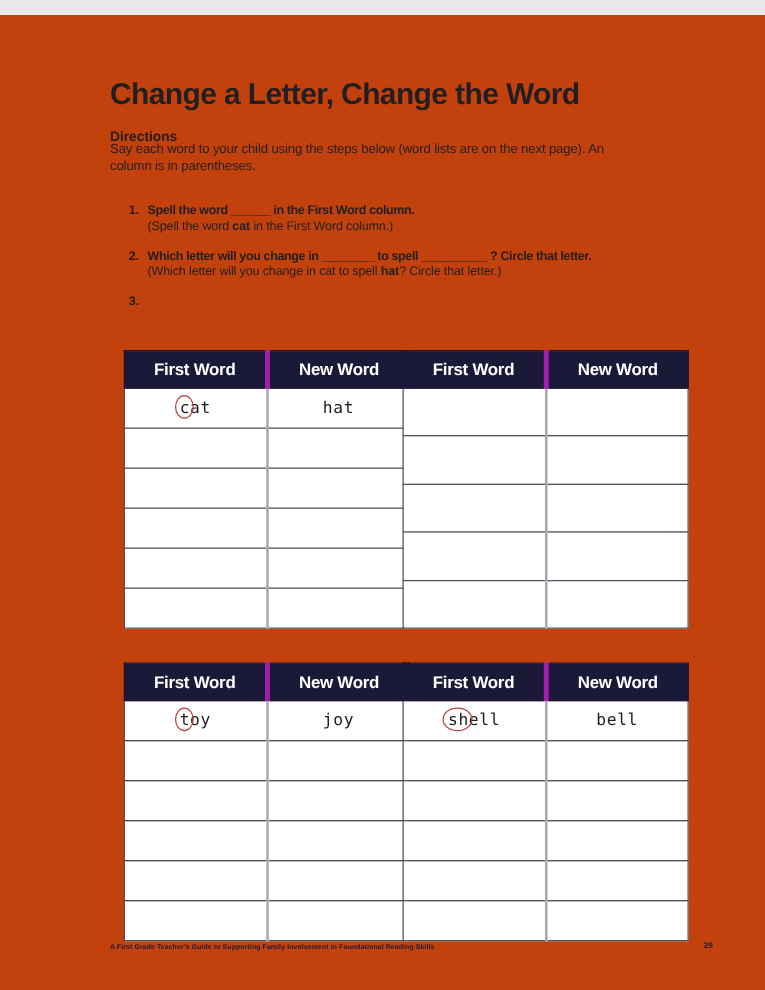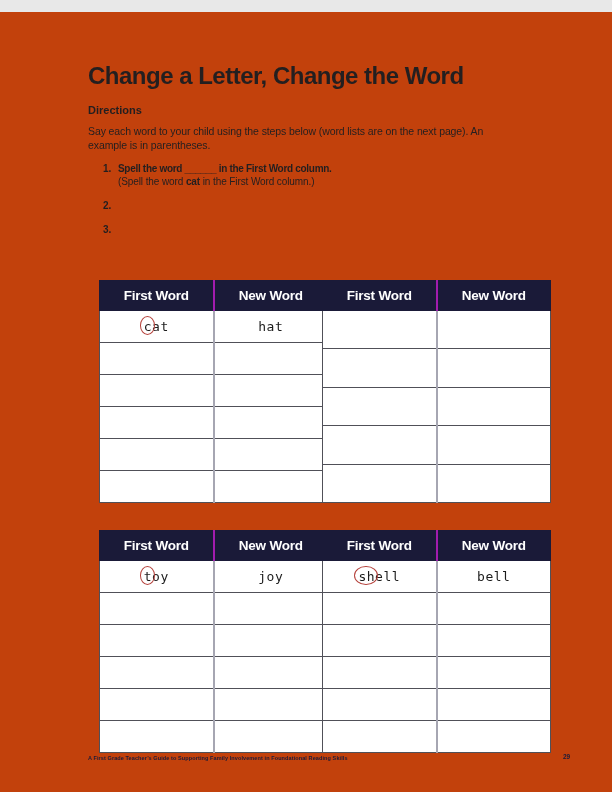--- a/index.html
+++ b/index.html
@@ -18,7 +18,7 @@
     font-size:11px; font-weight:bold; color:#231f20;
   }
   .intro {
-    position:absolute; left:88px; top:112px; width:450px;
+    position:absolute; left:88px; top:100px; width:450px;
     font-size:10.5px; line-height:14px; letter-spacing:-0.1px;
   }
   .steps { position:absolute; left:103px; top:151px; width:440px; }

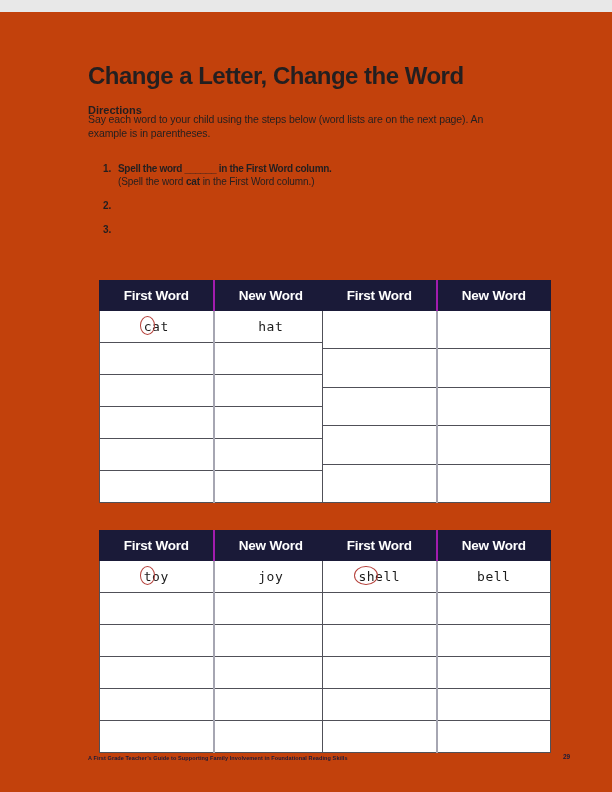--- a/index.html
+++ b/index.html
@@ -81,7 +81,7 @@
 
   <div class="intro">
     <span>Say each word to your child using the steps below (word lists are on the next page). An</span><br>
-    <span>example is in parentheses.</span>
+    <span>column is in parentheses.</span>
   </div>
 
   <div class="steps">

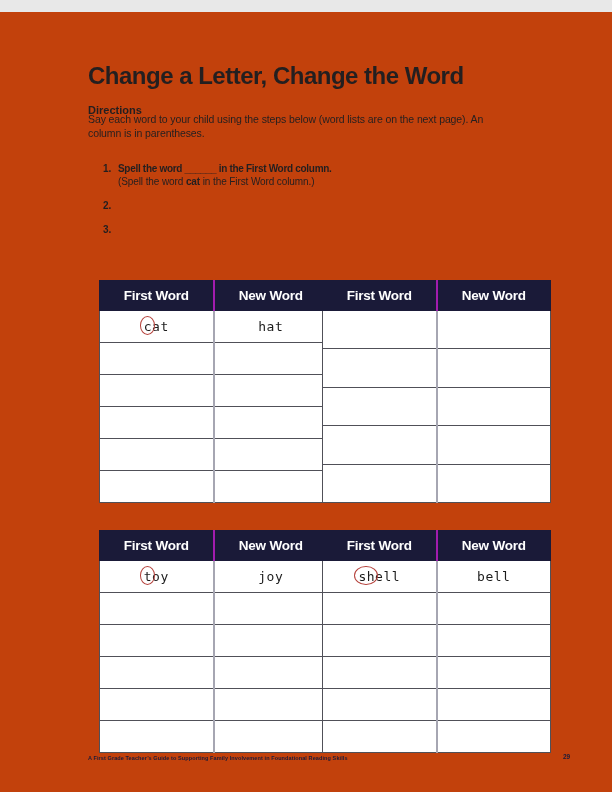--- a/index.html
+++ b/index.html
@@ -95,6 +95,7 @@
     <div class="step">
       <div class="step-num">2.</div>
       <div class="step-body">
+        <div class="step-main">Which letter will you change in ________ to spell __________ ? Circle that letter.</div>
       </div>
     </div>
     <div class="step">

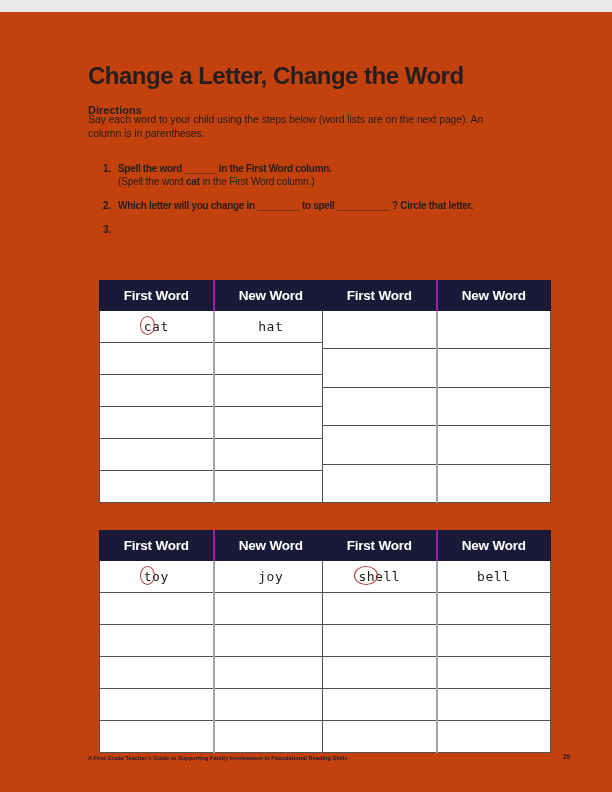--- a/index.html
+++ b/index.html
@@ -96,6 +96,7 @@
       <div class="step-num">2.</div>
       <div class="step-body">
         <div class="step-main">Which letter will you change in ________ to spell __________ ? Circle that letter.</div>
+        <div class="step-sub"><span>(Which letter will you change in cat to spell </span><span class="b">hat</span><span>? Circle that letter.)</span></div>
       </div>
     </div>
     <div class="step">

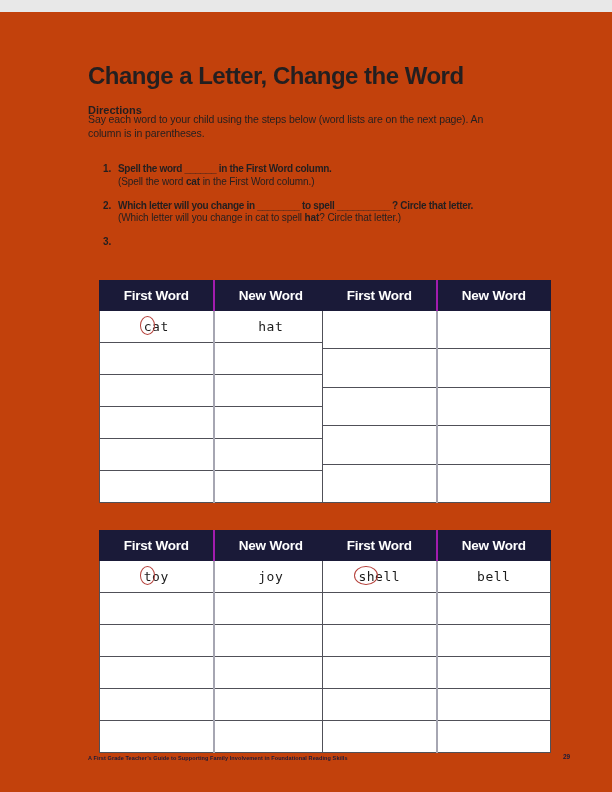--- a/index.html
+++ b/index.html
@@ -44,7 +44,7 @@
     text-align:center; letter-spacing:-0.2px;
     border:1px solid #1a1a38;
   }
-  table.word-table th.col2 { border-left:2px solid #a21caf; }
+  table.word-table th.col2 { border-left:4px solid #a21caf; }
   table.word-table td {
     height:29px; background:#ffffff;
     border:1px solid #505058;

